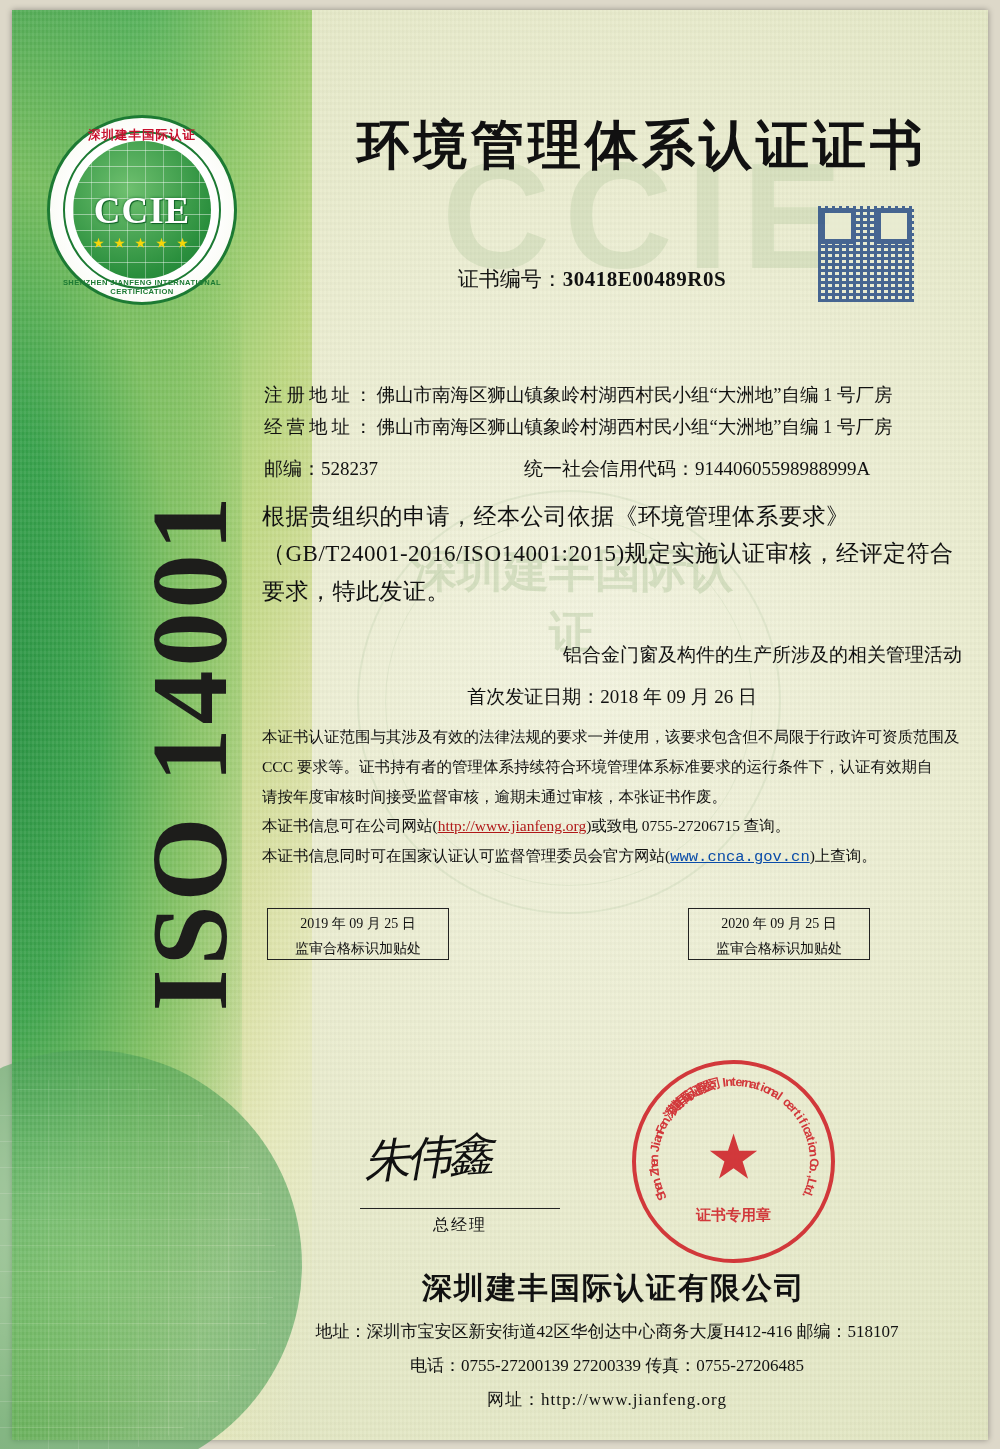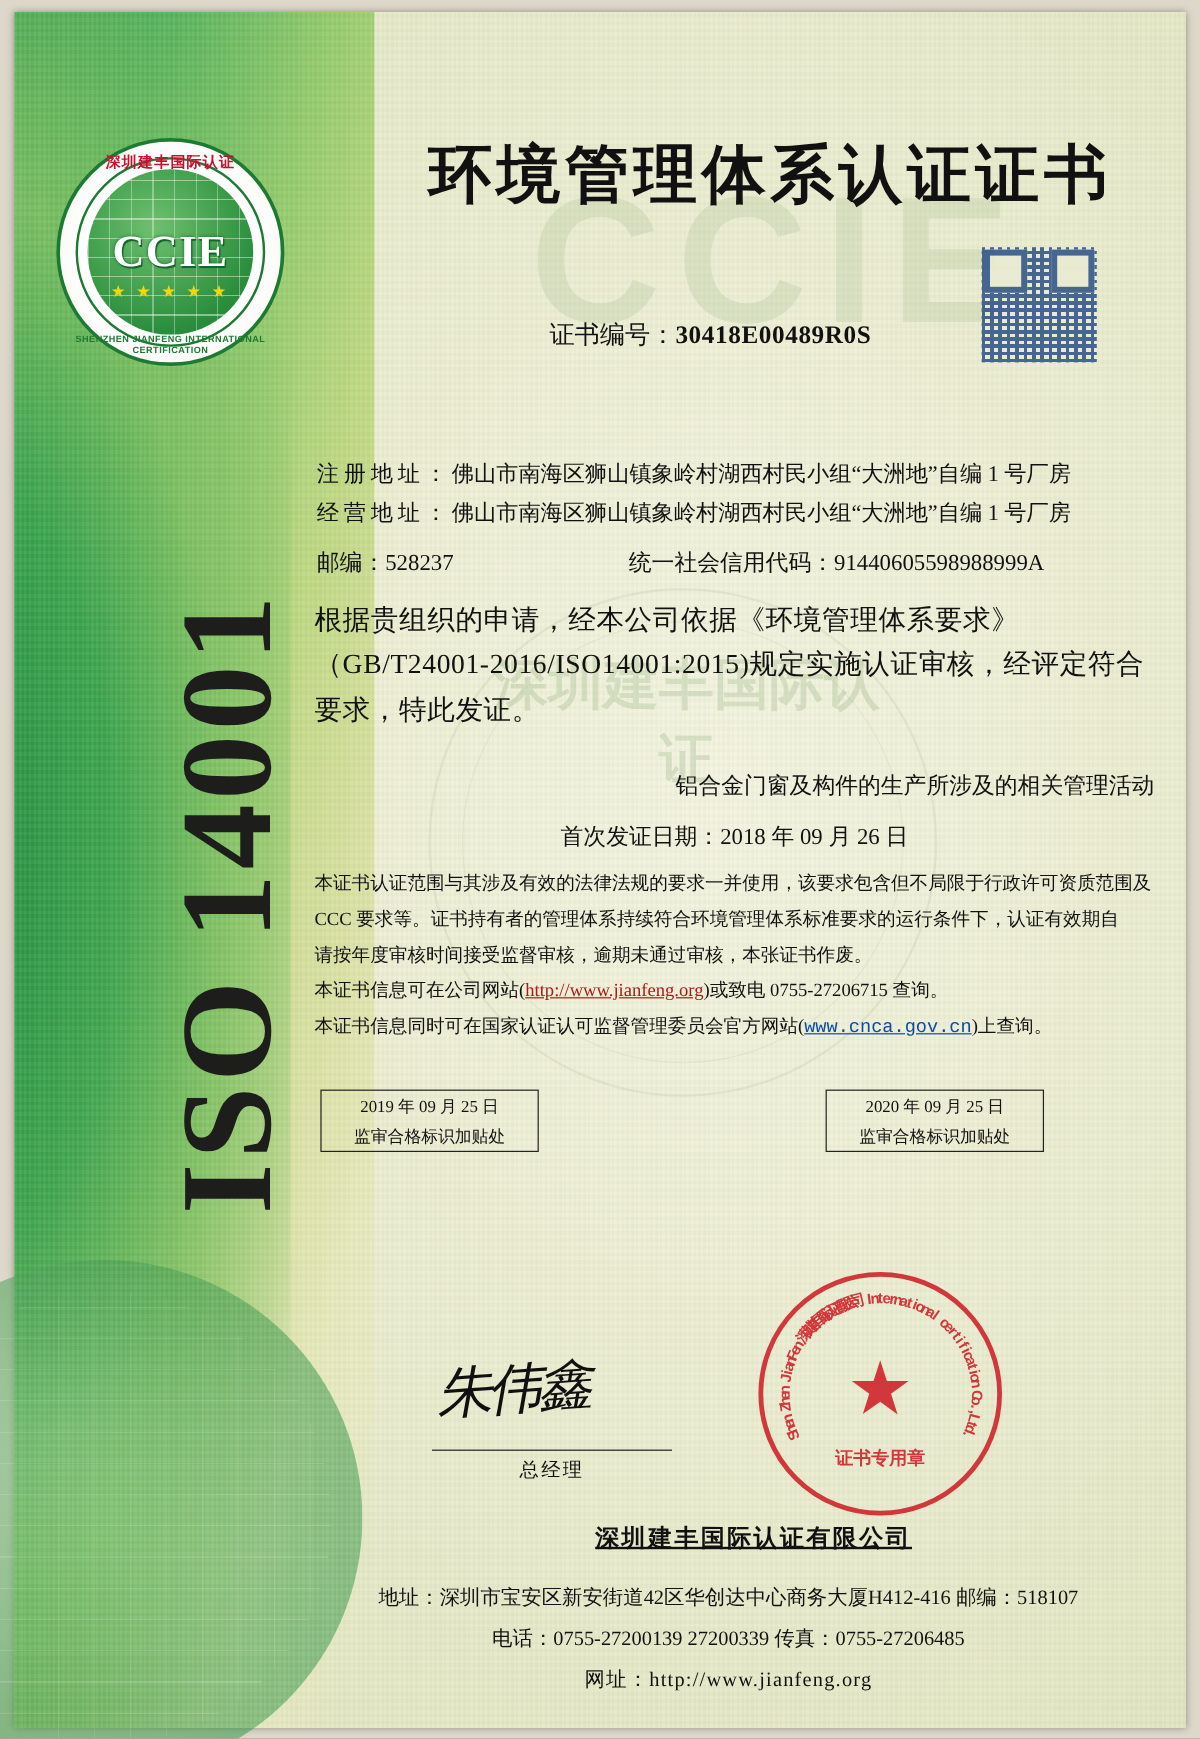--- a/index.html
+++ b/index.html
@@ -391,15 +391,14 @@
   
   .footer-company {
     position: absolute;
-    left: 266px; top: 1258px;
-    width: 700px;
-    text-align: center;
-    font-size: 20px;
+    left: 252px; top: 1258px;
+    width: 700px;
+    text-align: center;
+    font-size: 30px;
     font-weight: bold;
     color: #111;
     letter-spacing: 2px;
     font-family: "Liberation Sans", sans-serif;
-    text-decoration: underline;
   }
   .footer-line {
     position: absolute;

